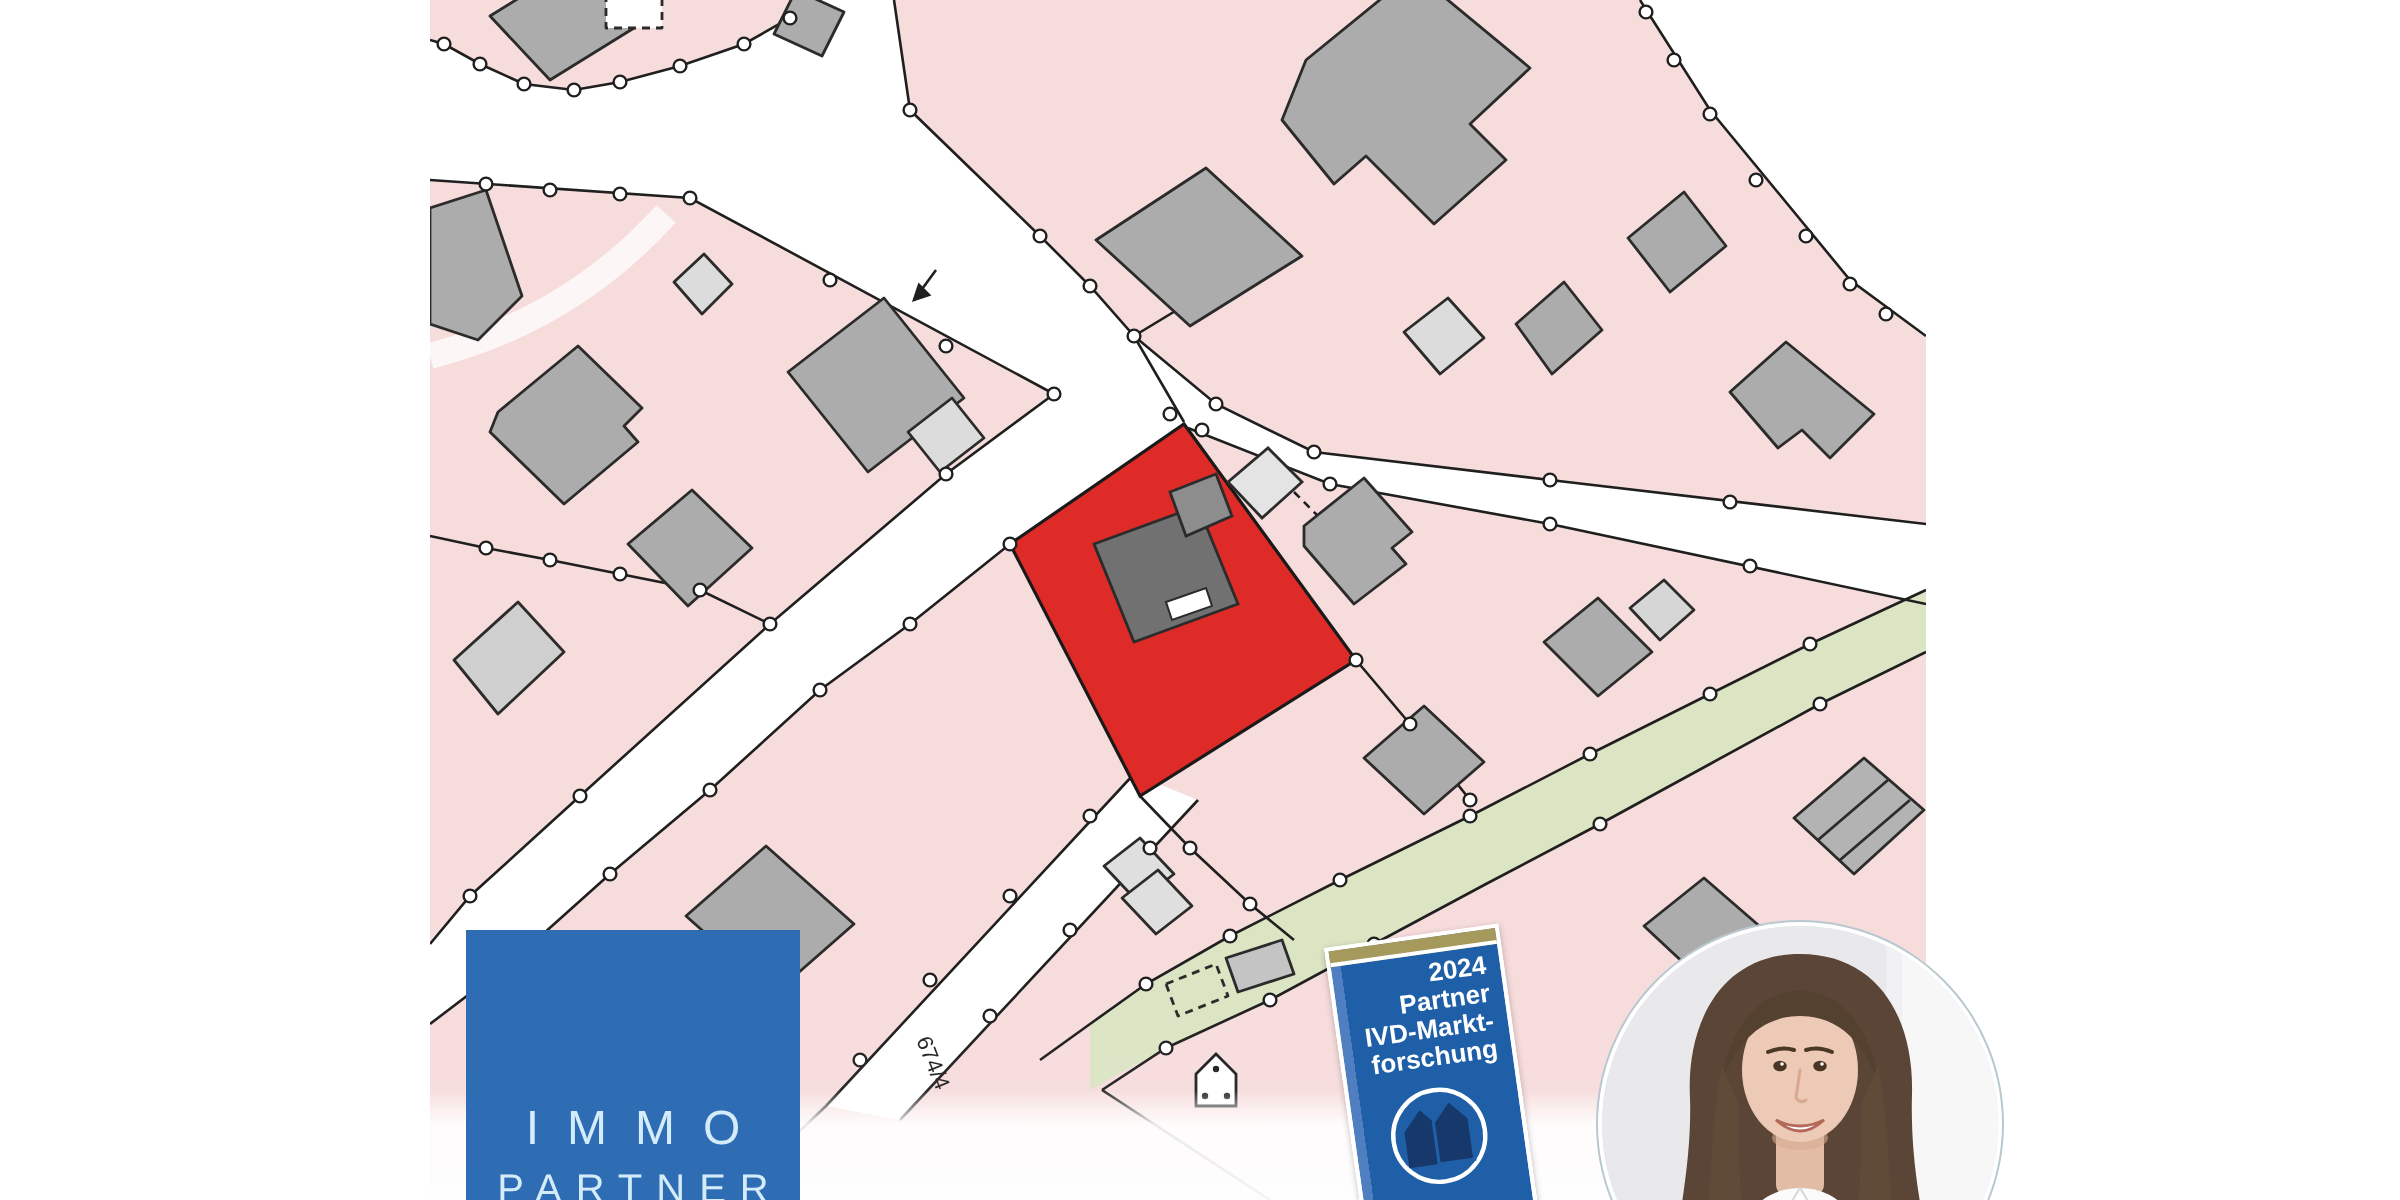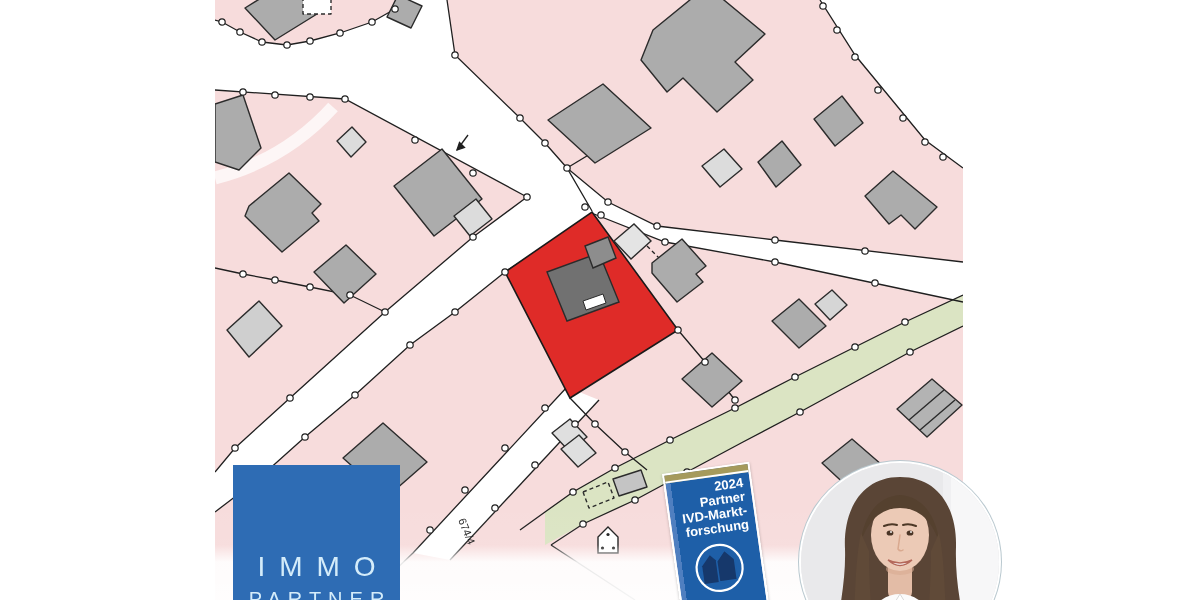--- a/index.html
+++ b/index.html
@@ -17,7 +17,7 @@
     align-items:center;justify-content:flex-start;
   }
   .logo-line1{
-    margin-top:88px;color:var(--logo-text);font-size:28px;font-weight:400;
+    margin-top:88px;color:var(--logo-text);font-size:24px;font-weight:400;
     letter-spacing:14px;padding-left:14px;line-height:1;
   }
   .logo-line2{

